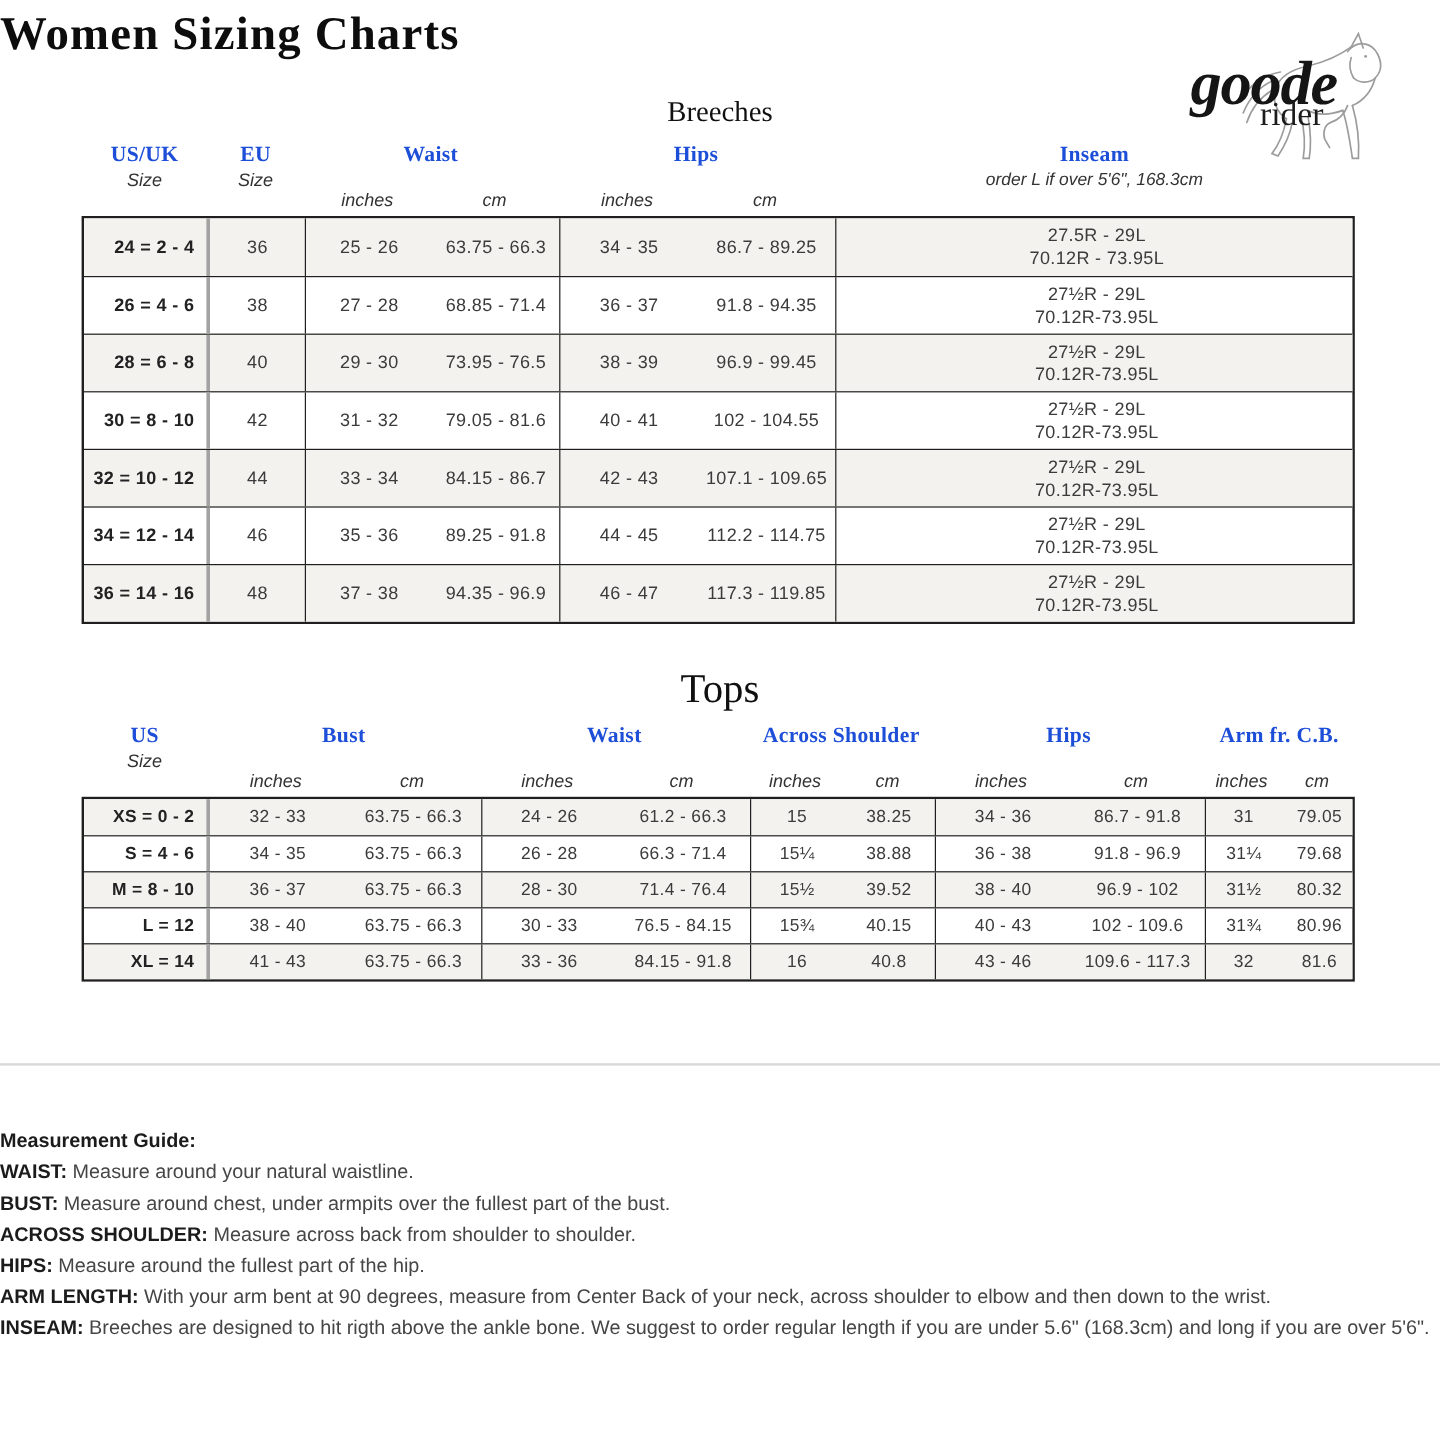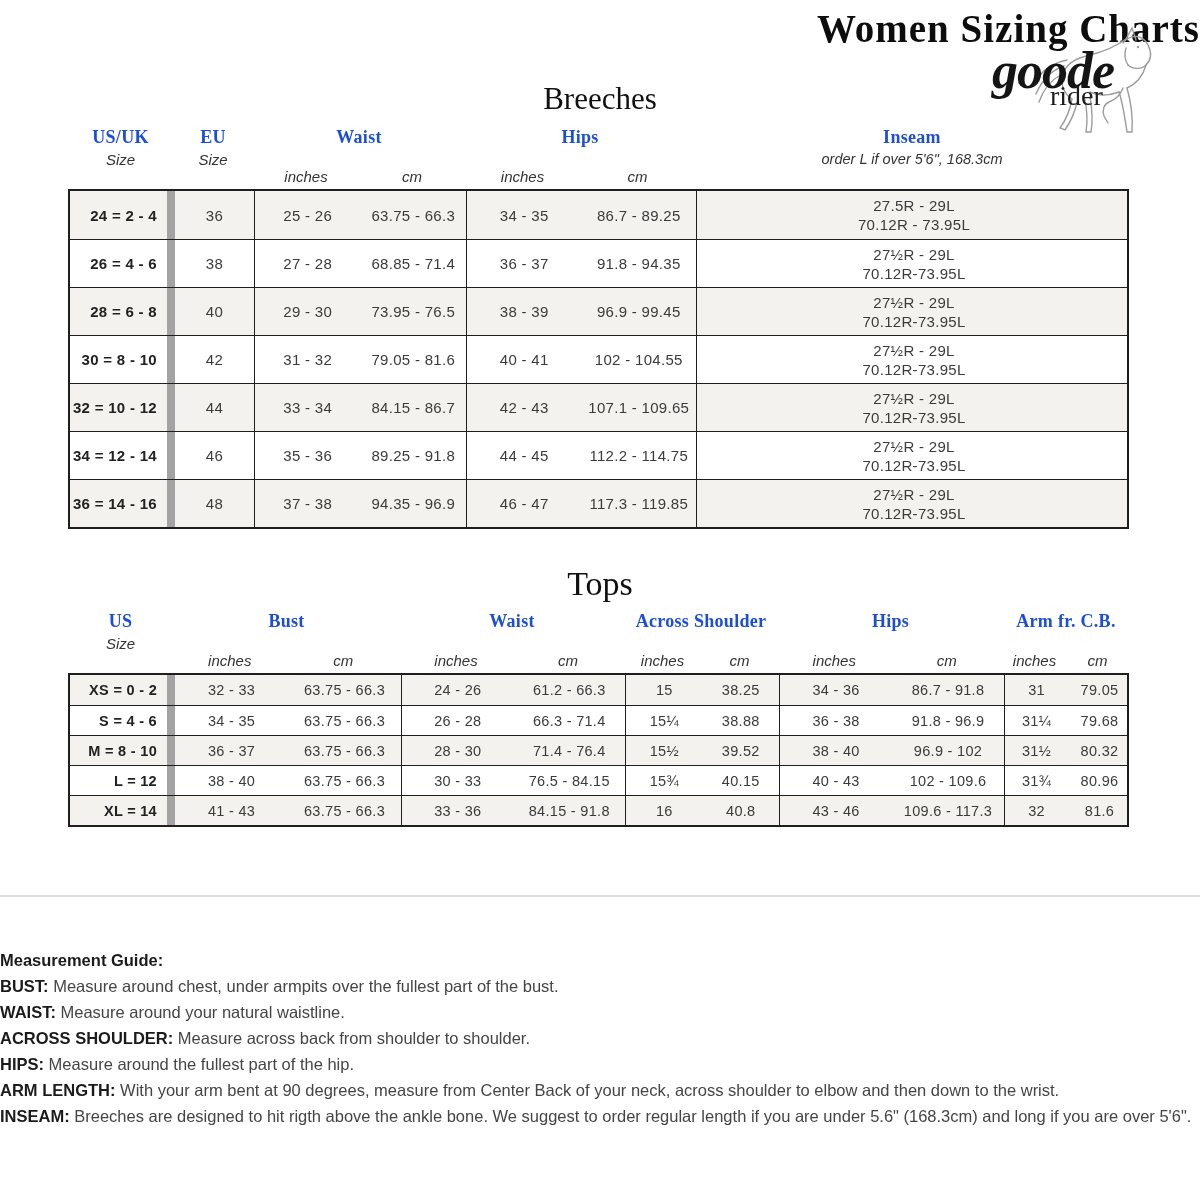--- a/index.html
+++ b/index.html
@@ -7,7 +7,7 @@
   body { width:1200px; height:1200px; font-family:"Liberation Sans", sans-serif; }
   .page { position:relative; width:1200px; height:1200px; background:#fff; color:#3a3a3a; overflow:hidden; }
 
-  .page-title { font-family:"Liberation Serif", serif; font-weight:700; font-size:39px; letter-spacing:1px; text-align:right; padding-top:6px; color:#0d0d0d; }
+  .page-title { font-family:"Liberation Serif", serif; font-weight:700; font-size:39px; letter-spacing:1px; text-align:left; padding-top:6px; color:#0d0d0d; }
   .section-title { font-family:"Liberation Serif", serif; font-weight:400; text-align:center; color:#101010; }
   .breeches-title { font-size:31px; margin-top:30px; }
   .tops-title { font-size:34px; margin-top:36px; }

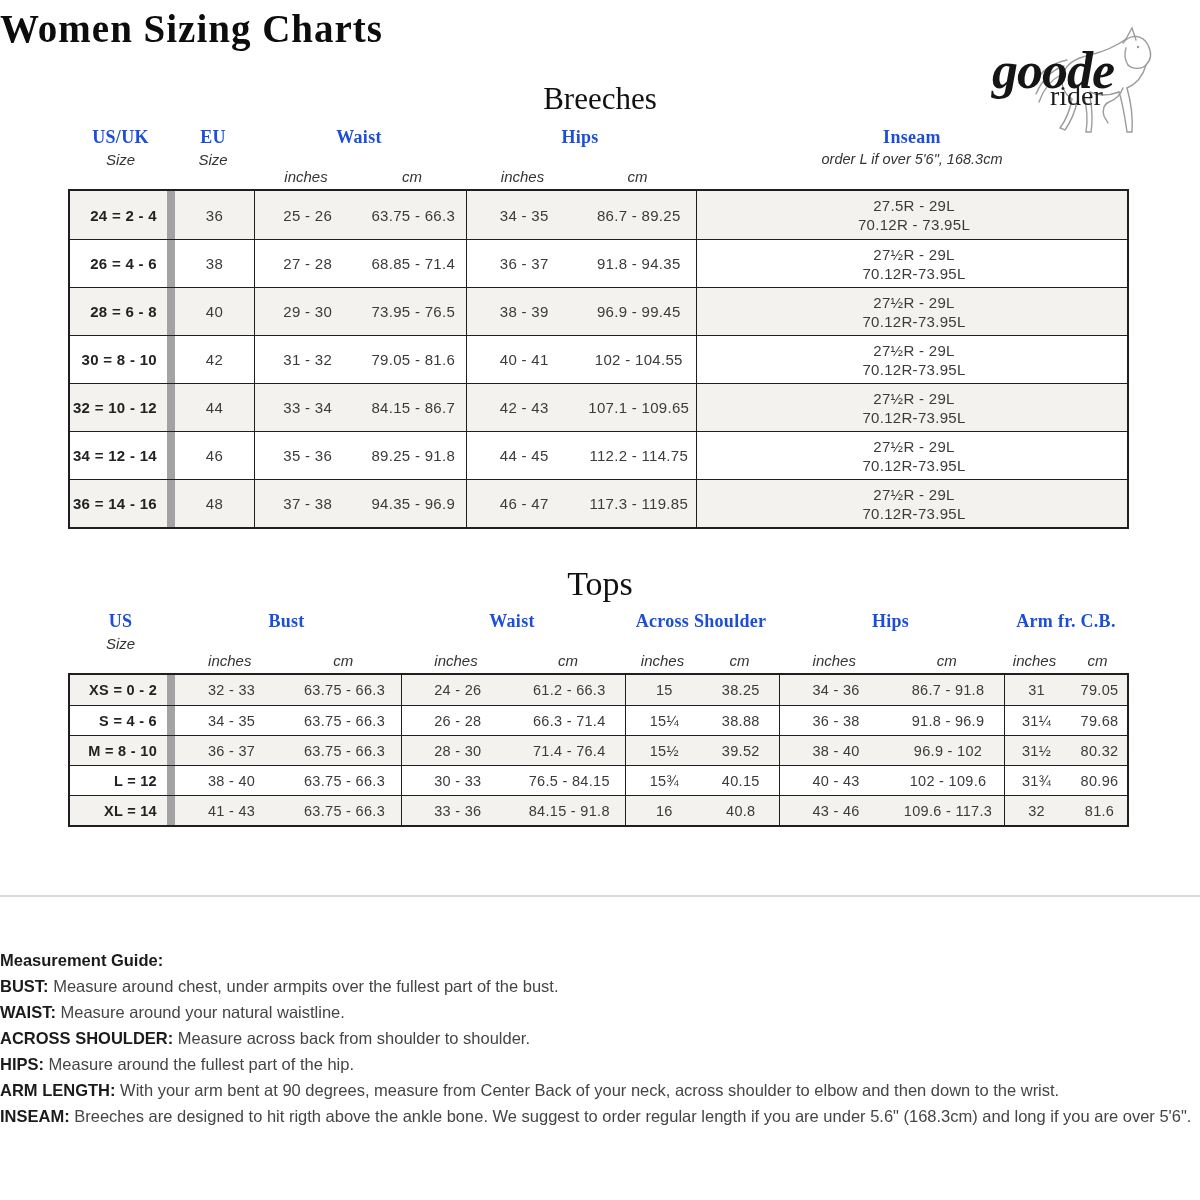--- a/index.html
+++ b/index.html
@@ -9,7 +9,7 @@
 
   .page-title { font-family:"Liberation Serif", serif; font-weight:700; font-size:39px; letter-spacing:1px; text-align:left; padding-top:6px; color:#0d0d0d; }
   .section-title { font-family:"Liberation Serif", serif; font-weight:400; text-align:center; color:#101010; }
-  .breeches-title { font-size:31px; margin-top:30px; }
+  .breeches-title { font-size:24px; margin-top:30px; }
   .tops-title { font-size:34px; margin-top:36px; }
 
   

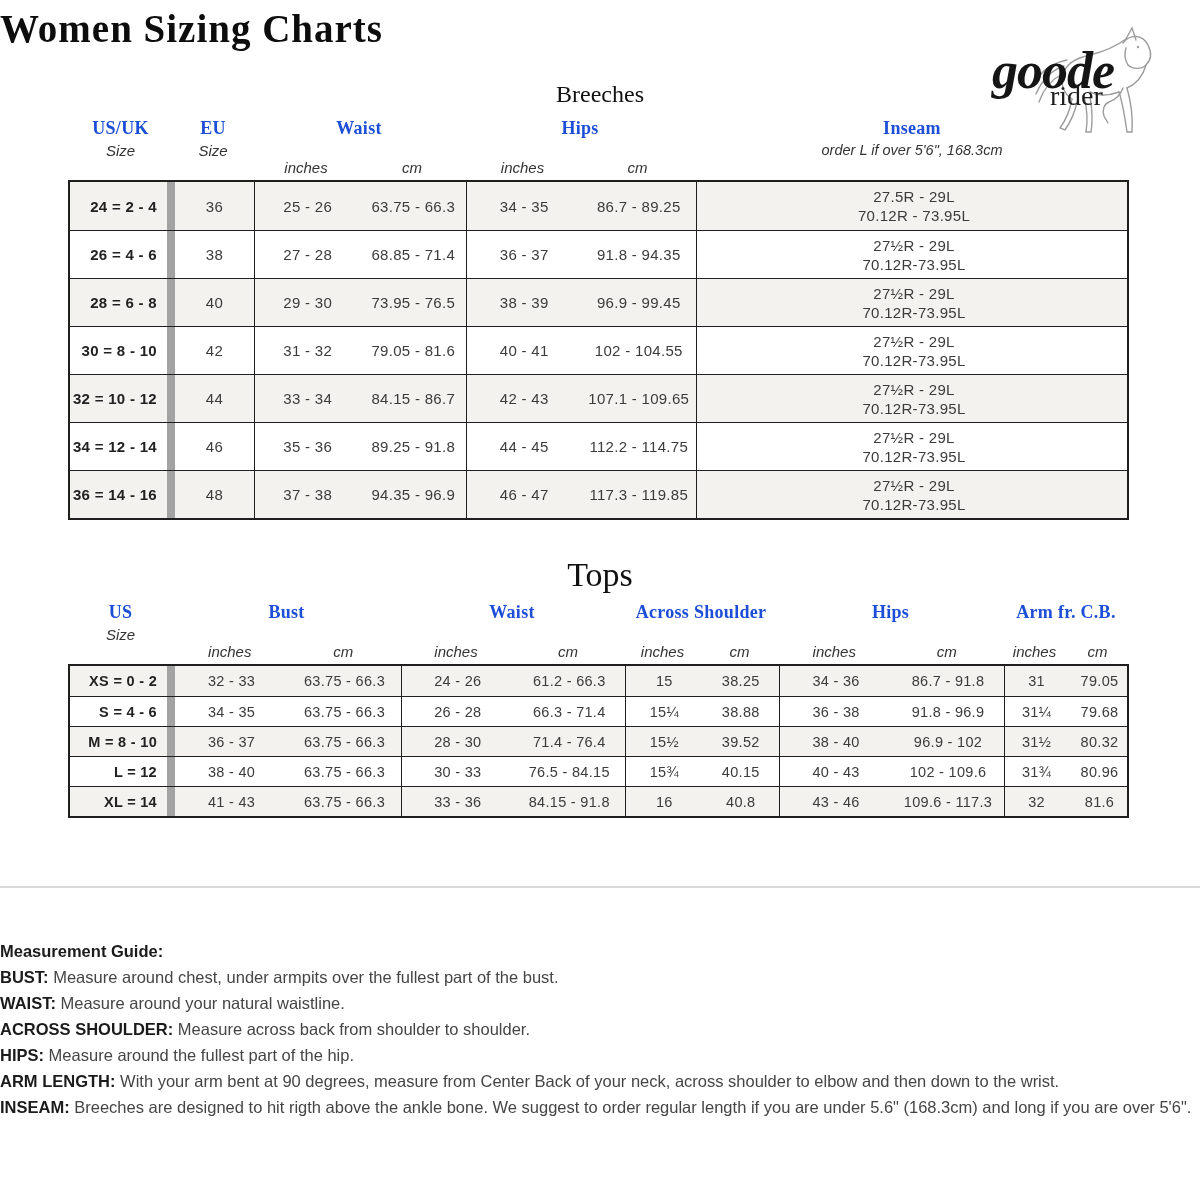--- a/index.html
+++ b/index.html
@@ -37,7 +37,7 @@
   .brow + .brow, .trow + .trow { border-top:1.5px solid #1f1f1f; }
   .cell { border-right:1px solid #1f1f1f; display:flex; align-items:center; justify-content:center; font-size:15px; color:#3b3b3b; letter-spacing:.3px; }
   .cell:last-child { border-right:none; }
-  .size-cell { justify-content:flex-end; padding-right:10px; font-weight:700; color:#222; border-right:8px solid #a3a3a3; }
+  .size-cell { justify-content:flex-end; padding-right:10px; font-weight:700; color:#222; border-right:3px solid #a3a3a3; }
   .pair span { flex:1; text-align:center; }
   .inseam-cell { flex-direction:column; line-height:19px; }
   .trow .cell { font-size:14.5px; }

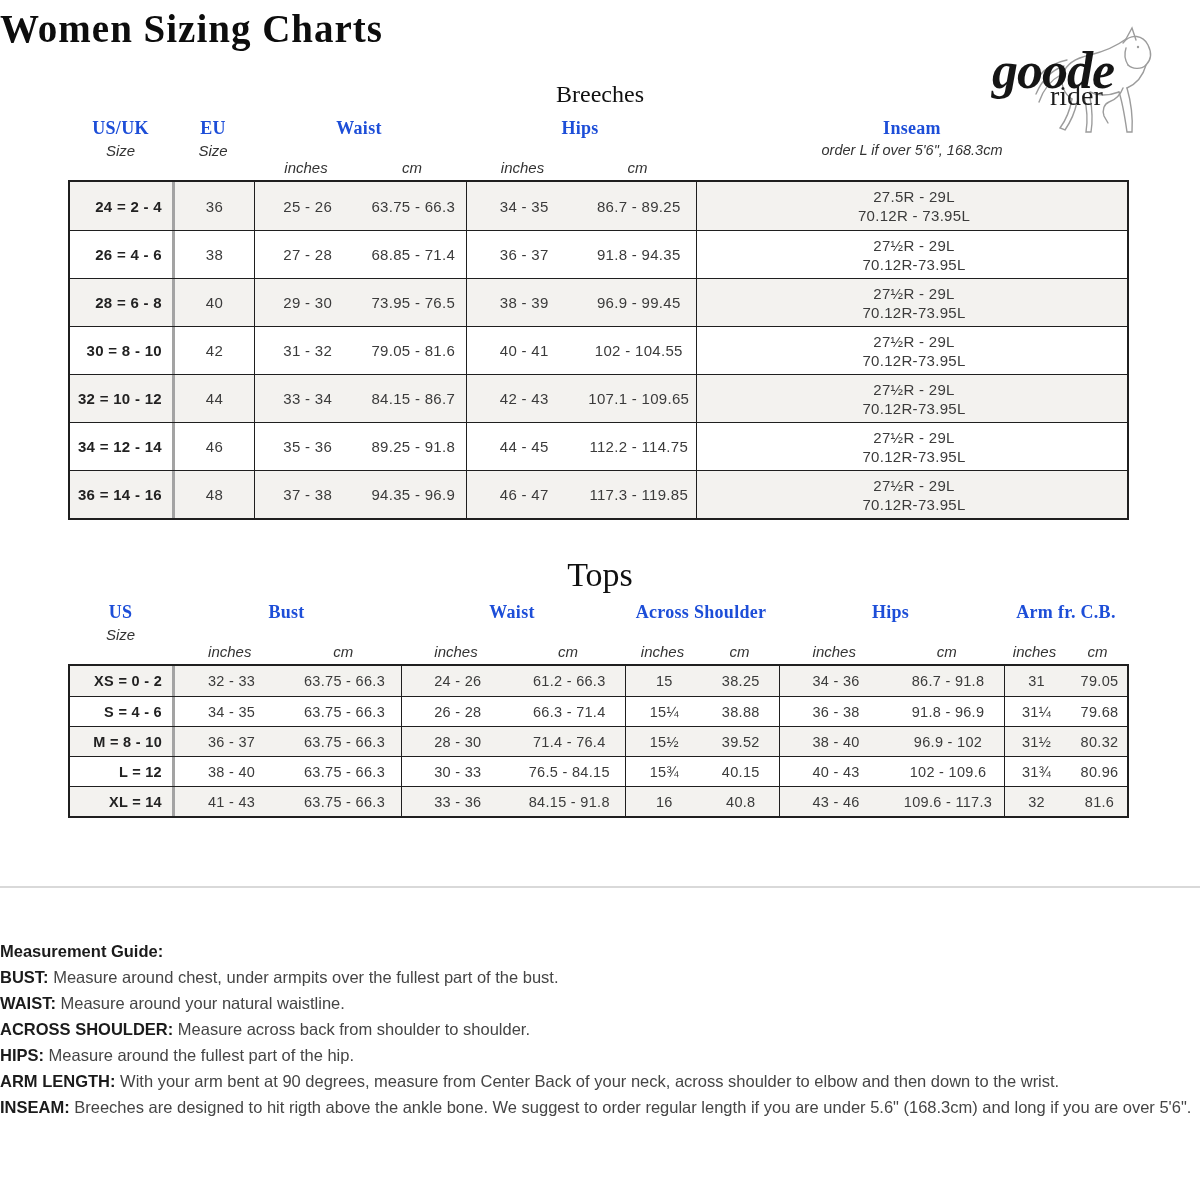--- a/index.html
+++ b/index.html
@@ -403,10 +403,10 @@
     <p class="guide-title">Measurement Guide:</p>
     <div>
 
+        <p class="guide-line"><strong>WAIST:</strong> <span>Measure around your natural waistline.</span></p>
+
         <p class="guide-line"><strong>BUST:</strong> <span>Measure around chest, under armpits over the fullest part of the bust.</span></p>
 
-        <p class="guide-line"><strong>WAIST:</strong> <span>Measure around your natural waistline.</span></p>
-
         <p class="guide-line"><strong>ACROSS SHOULDER:</strong> <span>Measure across back from shoulder to shoulder.</span></p>
 
         <p class="guide-line"><strong>HIPS:</strong> <span>Measure around the fullest part of the hip.</span></p>

